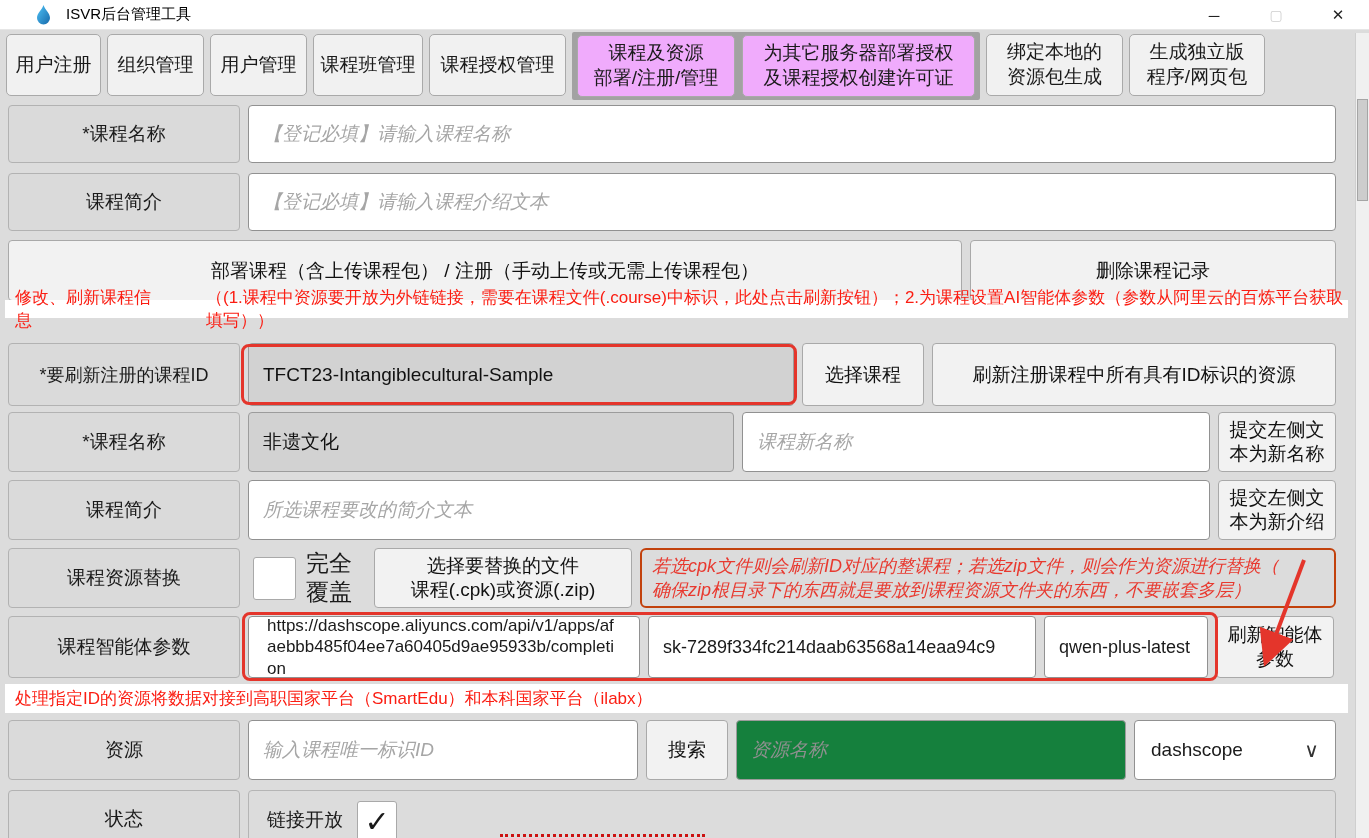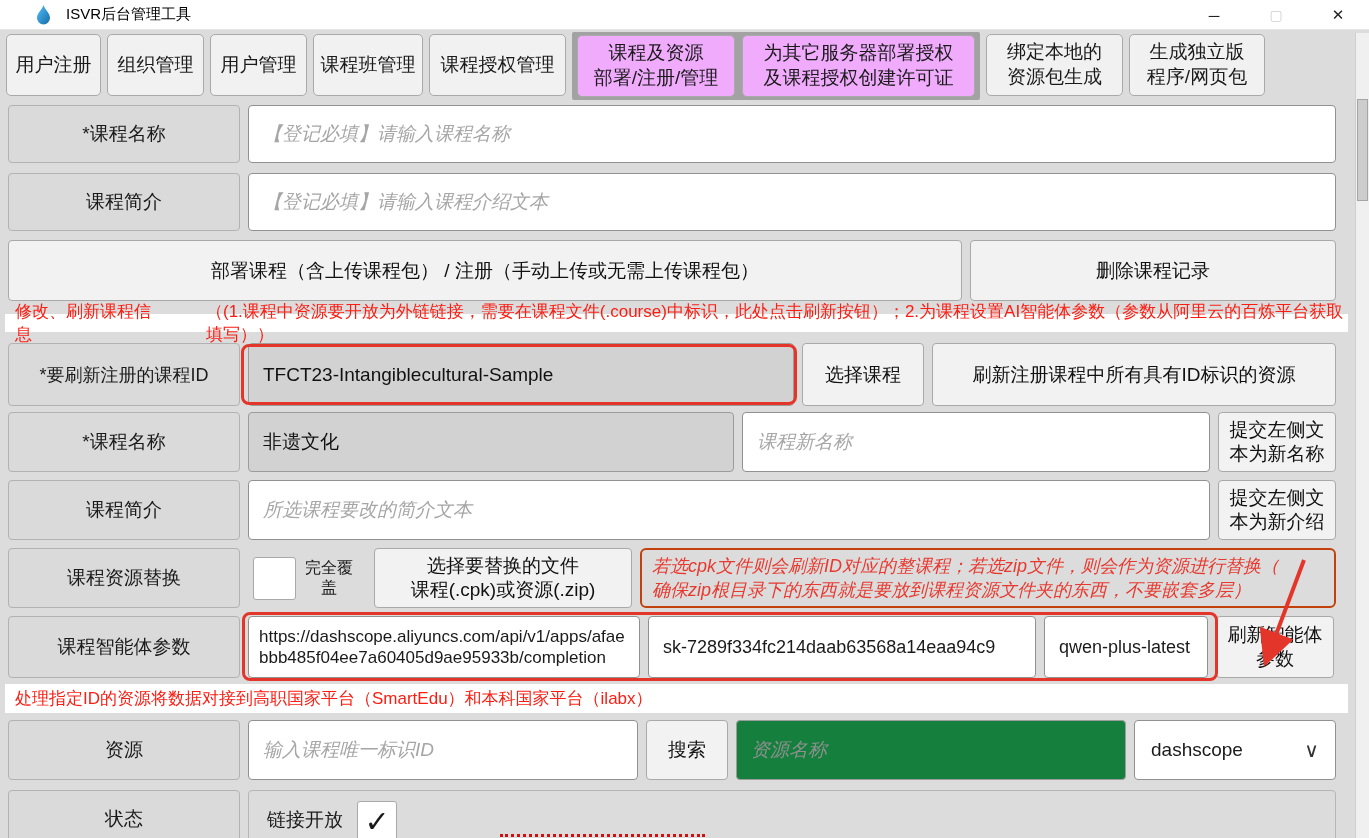--- a/index.html
+++ b/index.html
@@ -142,7 +142,7 @@
   <div class="btn" style="flex:0 0 366px">删除课程记录</div>
 </div>
 
-<div class="note-strip" style="top:314px;height:18px">
+<div class="note-strip" style="top:300px;height:18px">
   <span>修改、刷新课程信息</span>
   <span style="margin-left:46px">（(1.课程中资源要开放为外链链接，需要在课程文件(.course)中标识，此处点击刷新按钮）；2.为课程设置AI智能体参数（参数从阿里云的百炼平台获取填写））</span>
 </div>

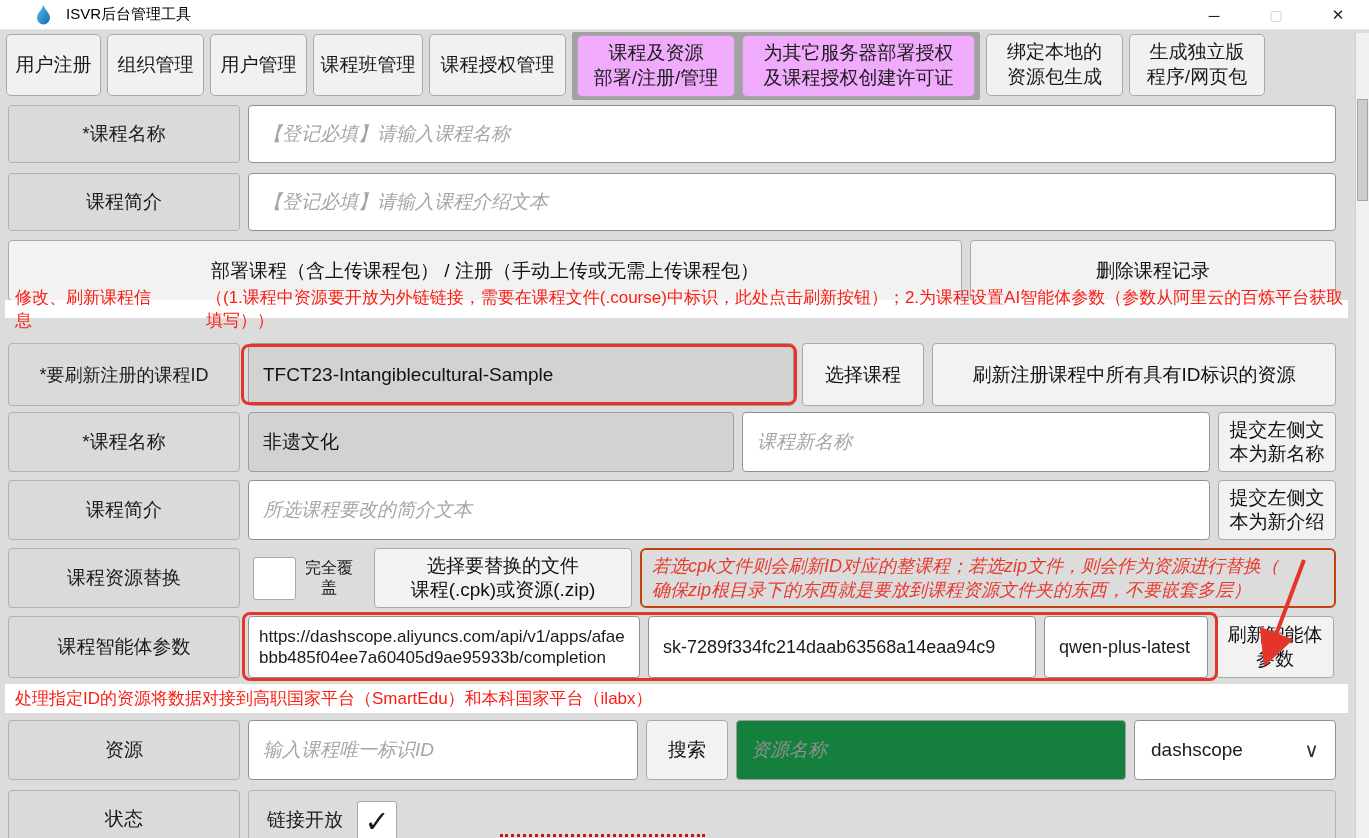--- a/index.html
+++ b/index.html
@@ -172,7 +172,7 @@
   <div style="flex:0 0 43px;display:flex;align-items:center;margin-left:5px">
     <div class="checkbox" style="width:43px;height:43px"></div>
   </div>
-  <div style="flex:0 0 50px;display:flex;align-items:center;text-align:center;font-size:16px;line-height:1.25">完全覆盖</div>
+  <div style="flex:0 0 50px;display:flex;align-items:center;text-align:center;font-size:23px;line-height:1.25">完全覆盖</div>
   <div class="btn" style="flex:0 0 258px;margin-left:12px;flex-direction:column">
     <span class="wrap2">选择要替换的文件</span>
     <span class="wrap2">课程(.cpk)或资源(.zip)</span>

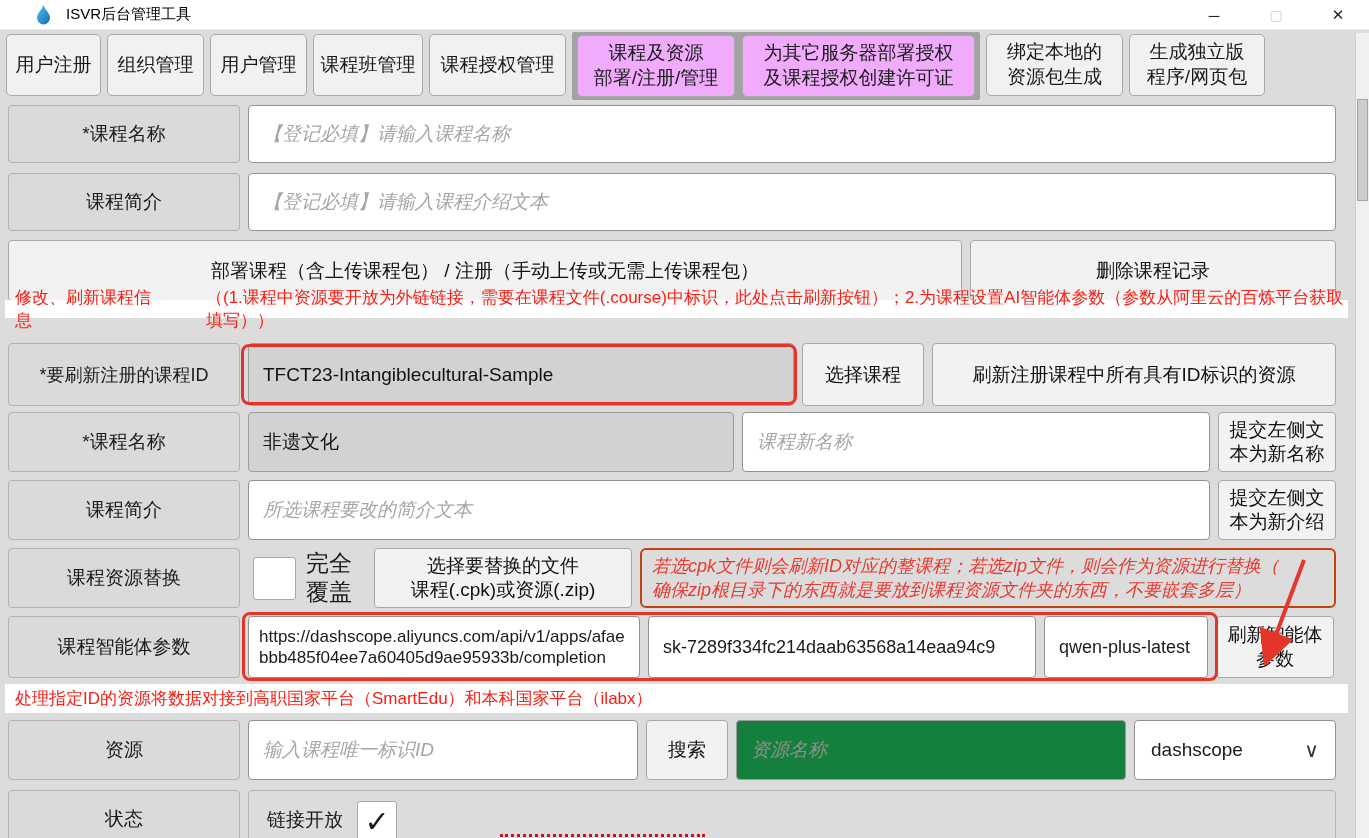--- a/index.html
+++ b/index.html
@@ -57,7 +57,7 @@
     border:2px solid #c2410c; border-radius:6px; padding:3px 10px; flex:1;
     display:flex; flex-direction:column; justify-content:center; }
   .url-box { word-break:break-all; line-height:1.25; display:flex; align-items:center;
-    padding:2px 10px; font-size:17px; }
+    padding:2px 18px; font-size:17px; }
   .select { background:#ffffff; border:1px solid #919191; border-radius:4px;
     display:flex; align-items:center; justify-content:space-between;
     padding:0 16px; font-size:19px; }

